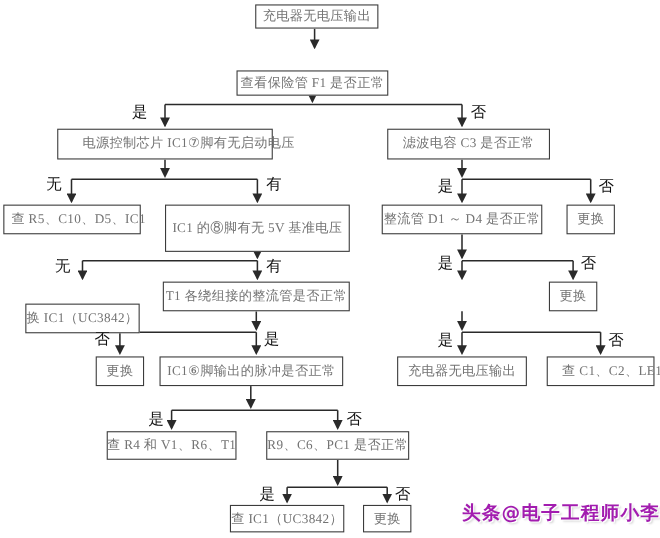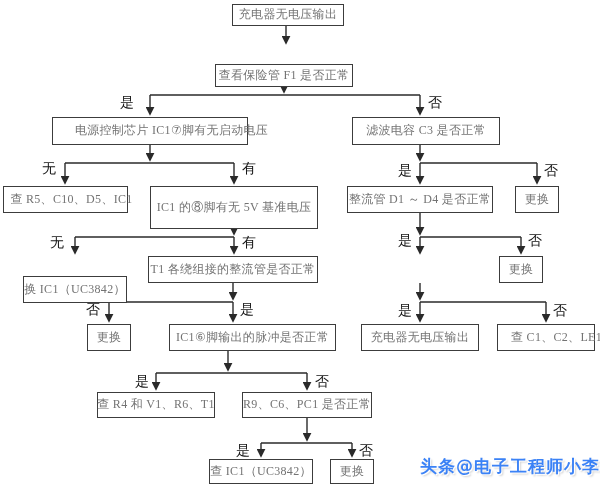--- a/index.html
+++ b/index.html
@@ -120,7 +120,7 @@
   <div class="node" style="left:148px;top:256px;width:170px;height:27px;">T1 各绕组接的整流管是否正常</div>
   <div class="node" style="left:499px;top:256px;width:44px;height:27px;">更换</div>
   <div class="node" style="left:87px;top:324px;width:44px;height:27px;">更换</div>
-  <div class="node" style="left:145px;top:324px;width:167px;height:27px;margin-left:24px;">IC1⑥脚输出的脉冲是否正常</div>
+  <div class="node" style="left:145px;top:324px;width:167px;height:27px;">IC1⑥脚输出的脉冲是否正常</div>
   <div class="node" style="left:361px;top:324px;width:118px;height:27px;">充电器无电压输出</div>
   <div class="node" style="left:497px;top:324px;width:98px;height:27px;padding-left:21px;">查 C1、C2、LE1</div>
   <div class="node" style="left:97px;top:392px;width:118px;height:26px;">查 R4 和 V1、R6、T1</div>

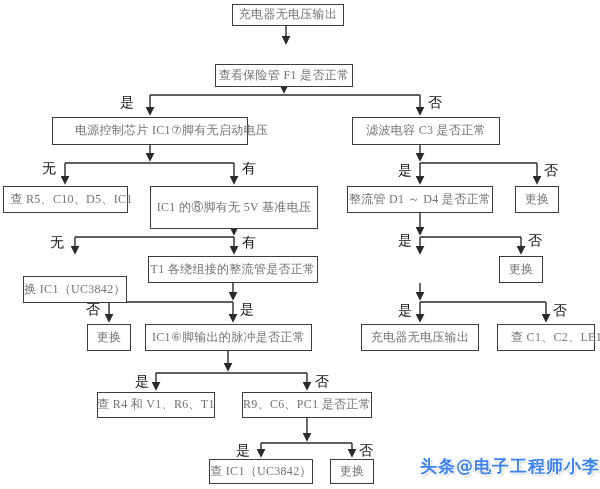--- a/index.html
+++ b/index.html
@@ -22,7 +22,7 @@
   svg#connectors line{stroke:#2a2a2a;stroke-width:1.4;}
   #watermark{
     position:absolute;left:420px;top:455px;width:176px;
-    font-size:17px;font-weight:bold;color:#3b82f6;
+    font-size:17px;font-weight:bold;color:#a21caf;
     text-shadow:1px 1px 0 #ffffff,2px 2px 2px rgba(0,0,0,0.18);
     letter-spacing:1px;white-space:nowrap;
     font-family:"DejaVu Sans","Liberation Sans",sans-serif;

